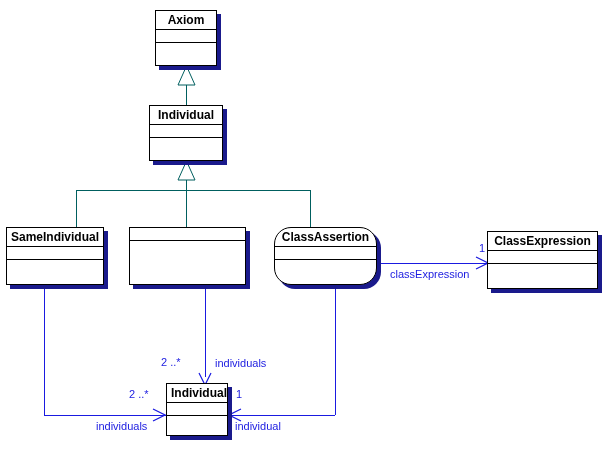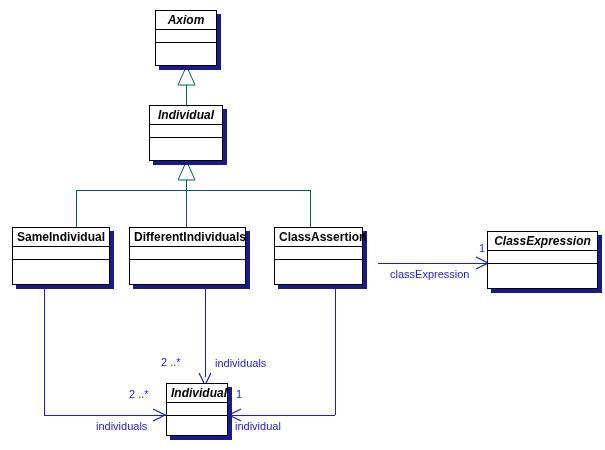--- a/index.html
+++ b/index.html
@@ -37,7 +37,6 @@
     white-space: nowrap;
   }
   .uml-class.abstract .uml-name {
-    font-style: italic;
   }
   .uml-attrs {
     box-sizing: border-box;

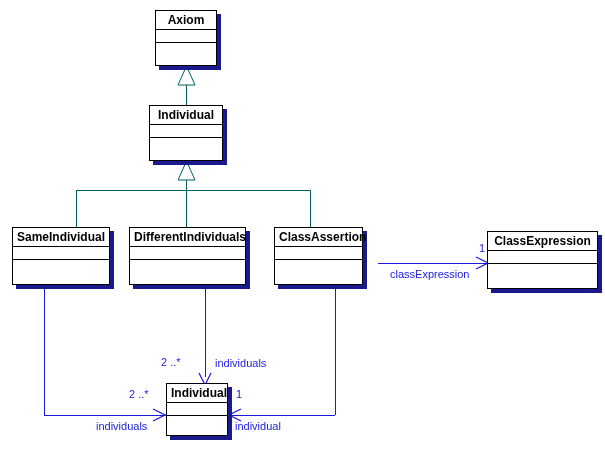--- a/index.html
+++ b/index.html
@@ -150,7 +150,7 @@
     <div class="uml-ops"></div>
   </div>
 
-  <div class="uml-class" style="left:12px; top:227px; width:98px; height:58px;">
+  <div class="uml-class" style="left:6px; top:227px; width:98px; height:58px;">
     <div class="uml-name">SameIndividual</div>
     <div class="uml-attrs"></div>
     <div class="uml-ops"></div>

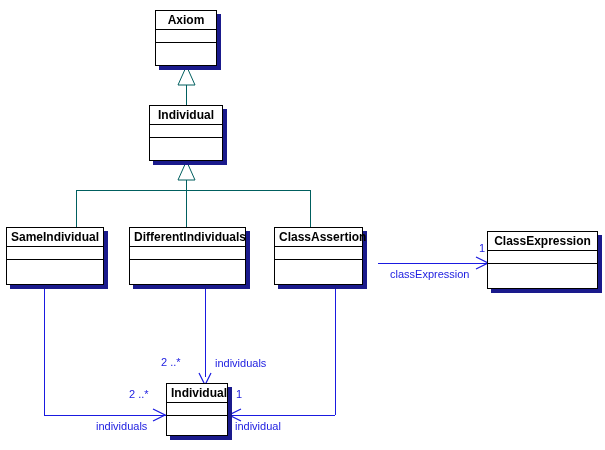--- a/index.html
+++ b/index.html
@@ -157,7 +157,6 @@
   </div>
 
   <div class="uml-class" style="left:129px; top:227px; width:117px; height:58px;">
-    <div class="uml-name">DifferentIndividuals</div>
     <div class="uml-attrs"></div>
     <div class="uml-ops"></div>
   </div>

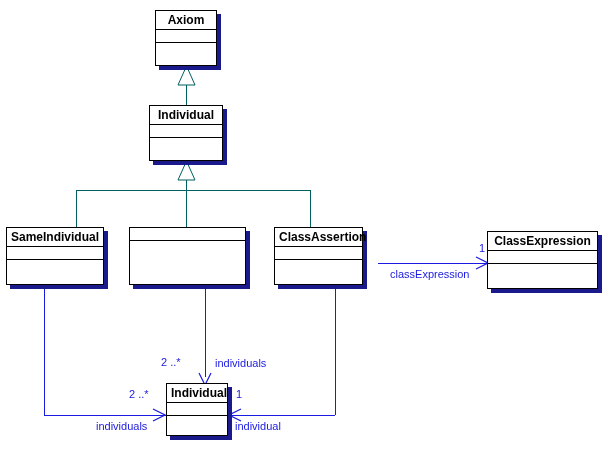--- a/index.html
+++ b/index.html
@@ -161,7 +161,7 @@
     <div class="uml-ops"></div>
   </div>
 
-  <div class="uml-class" style="left:274px; top:227px; width:89px; height:58px;">
+  <div class="uml-class" style="left:274px; top:227px; width:103px; height:58px;border-radius:17px;">
     <div class="uml-name">ClassAssertion</div>
     <div class="uml-attrs"></div>
     <div class="uml-ops"></div>

